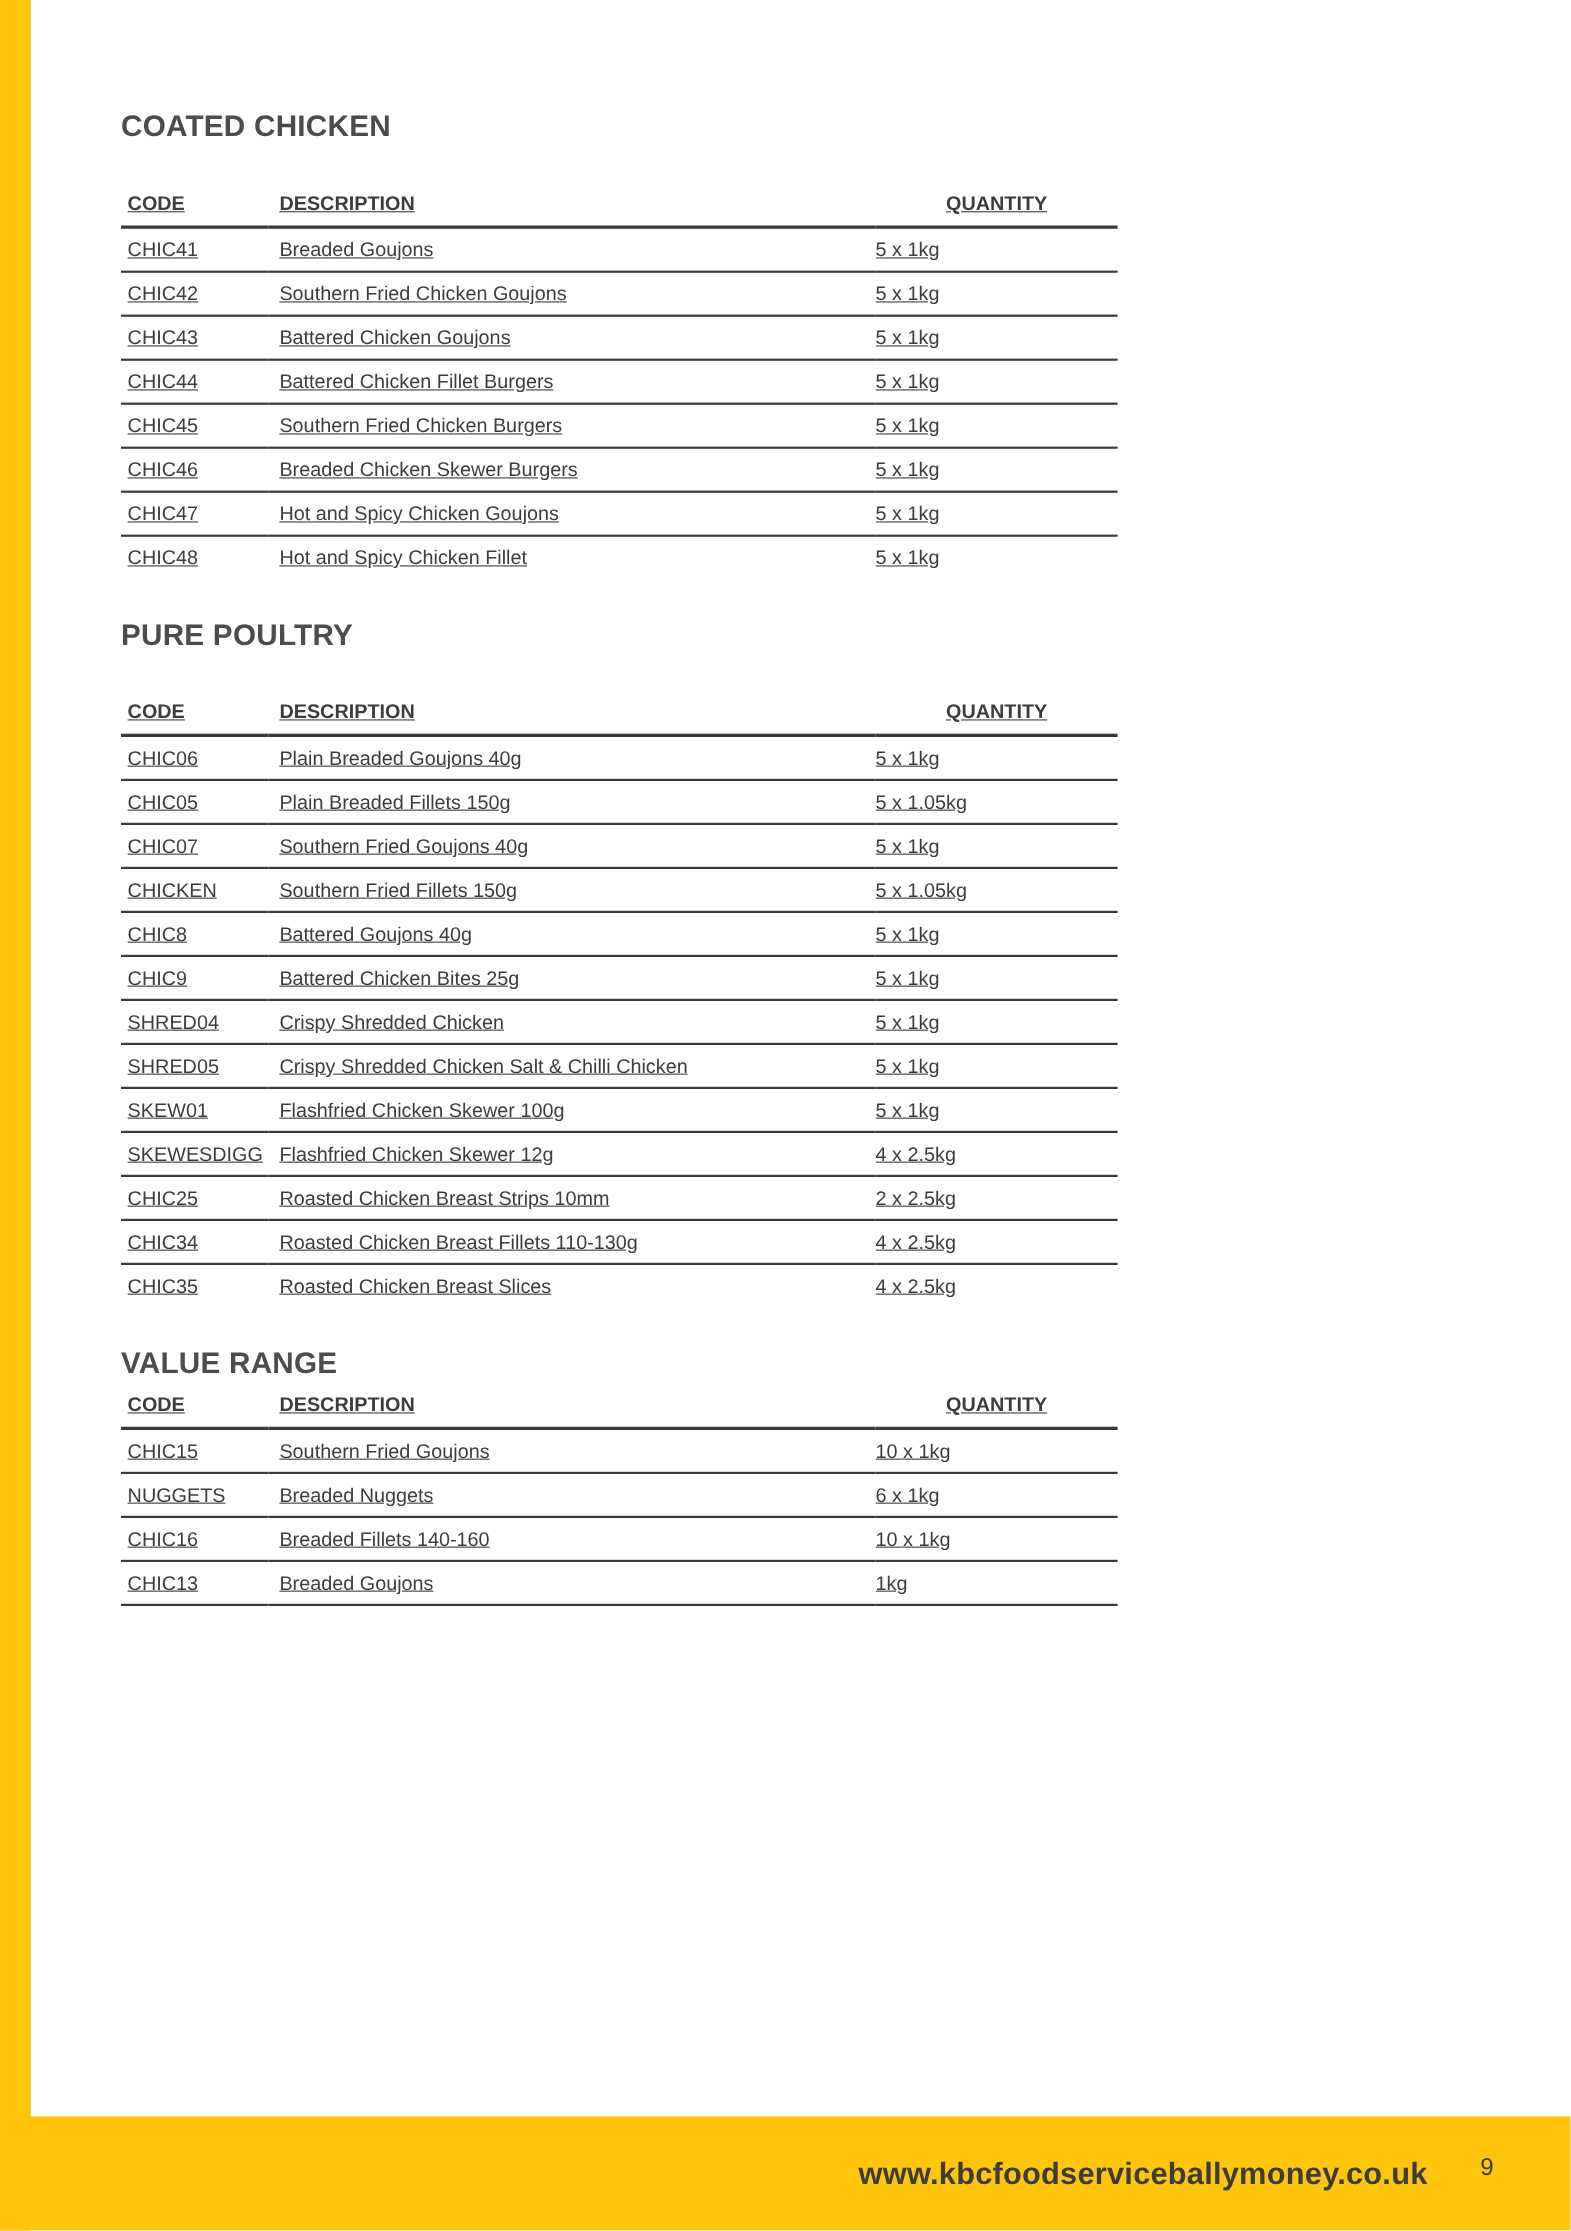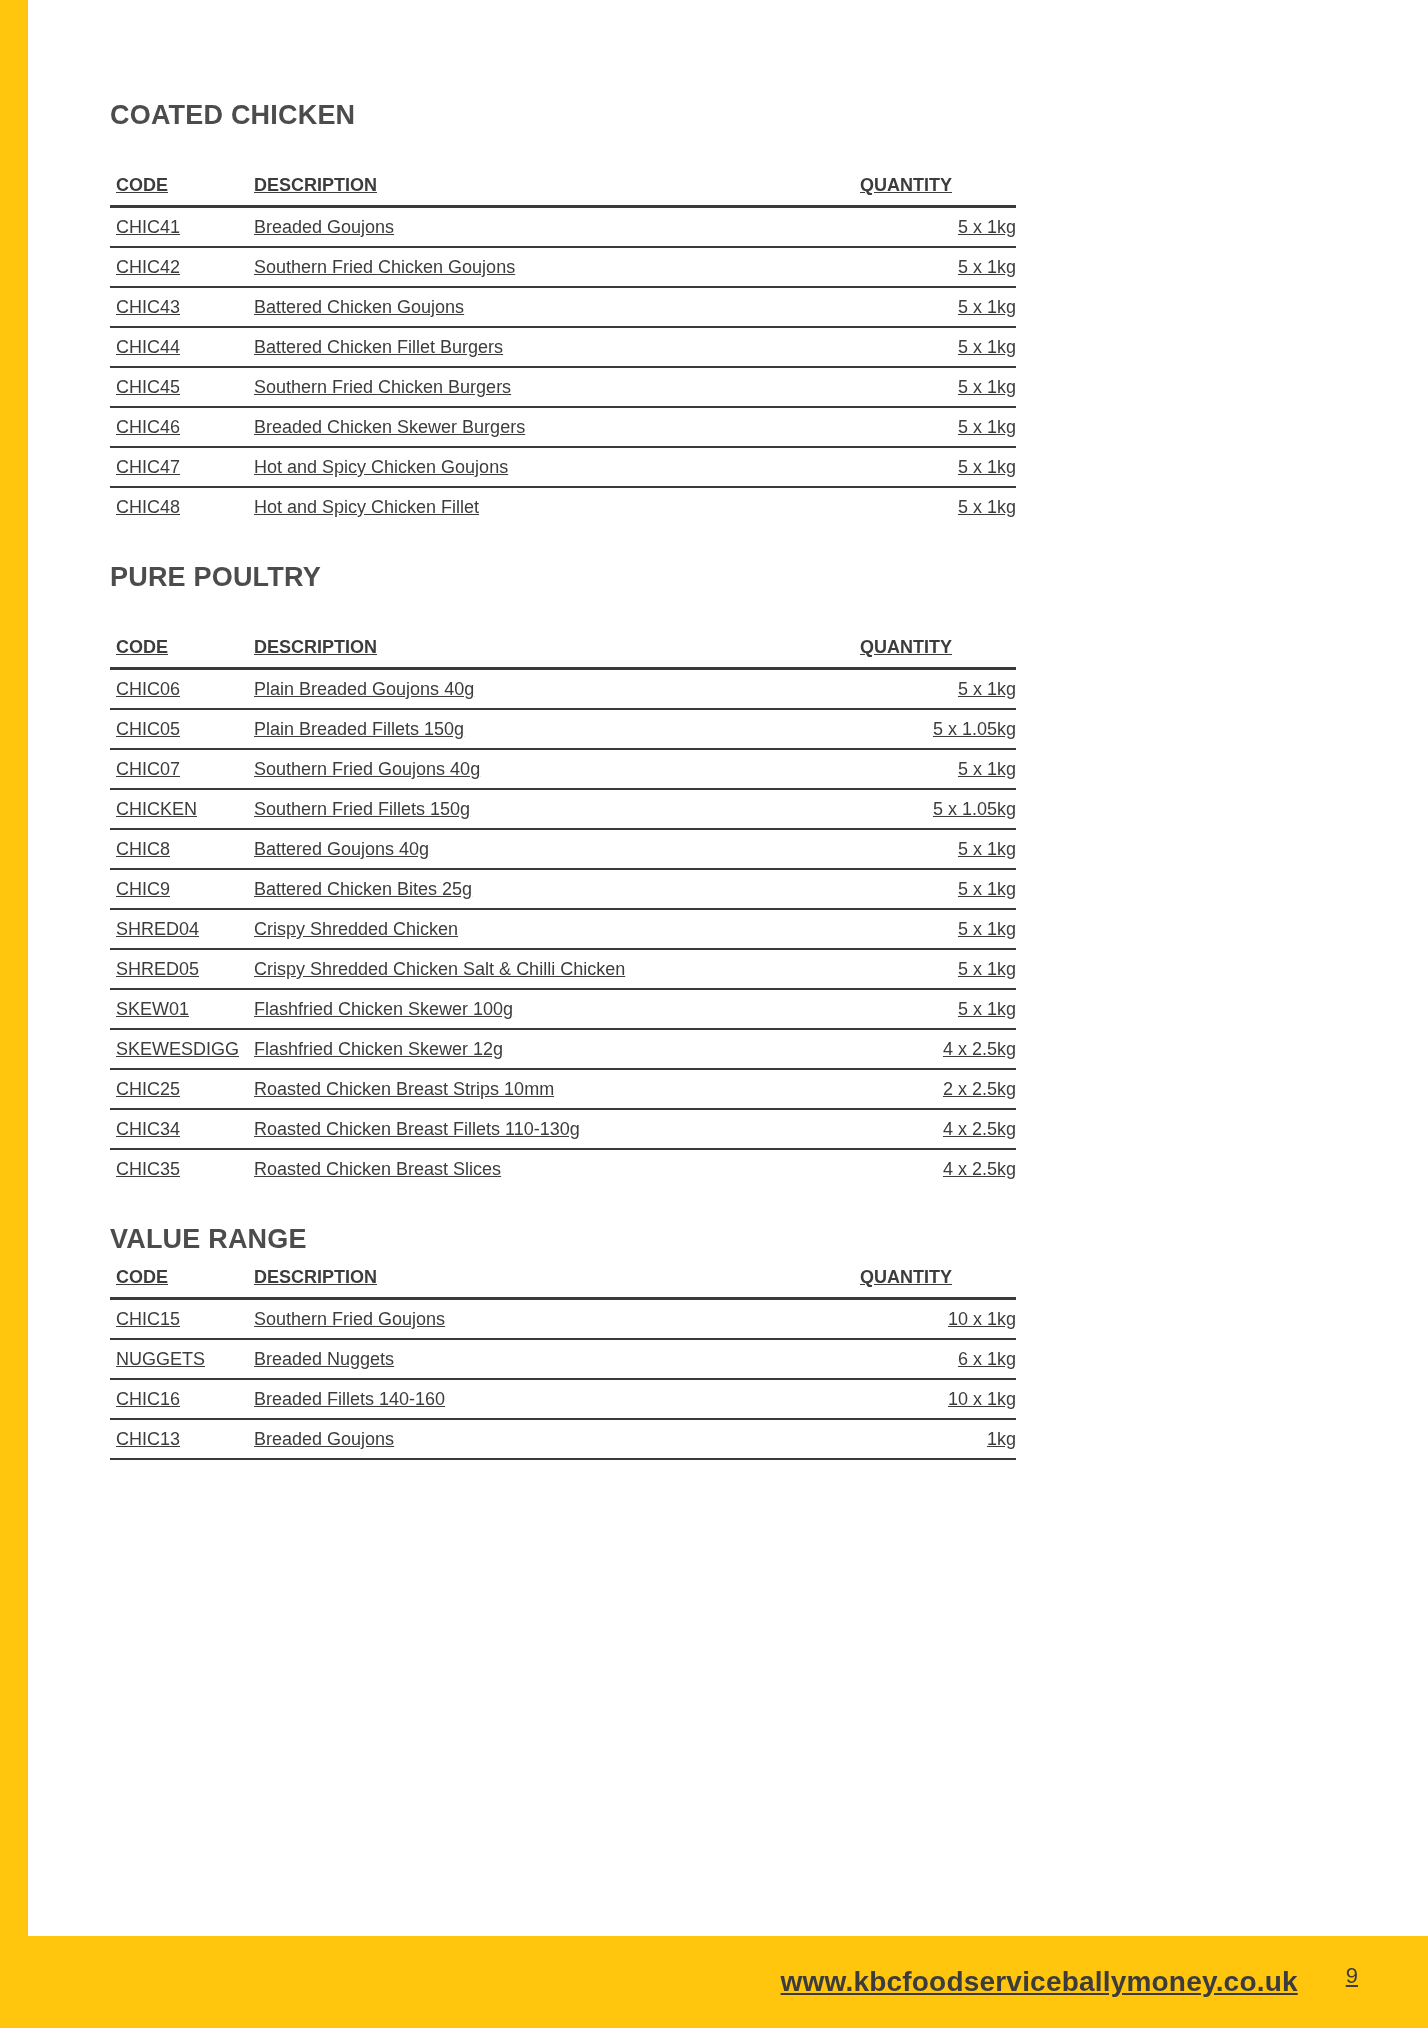--- a/index.html
+++ b/index.html
@@ -64,7 +64,7 @@
   th.col-code { padding-left: 6px; }
   .col-desc  { width: 542px; padding-left: 10px; }
   th.col-desc { padding-left: 10px; }
-  .col-qty   { width: 220px; text-align: right; }
+  .col-qty   { width: 220px; text-align: left; }
   th.col-qty { text-align: center; }
   .footer-bar {
     position: absolute;

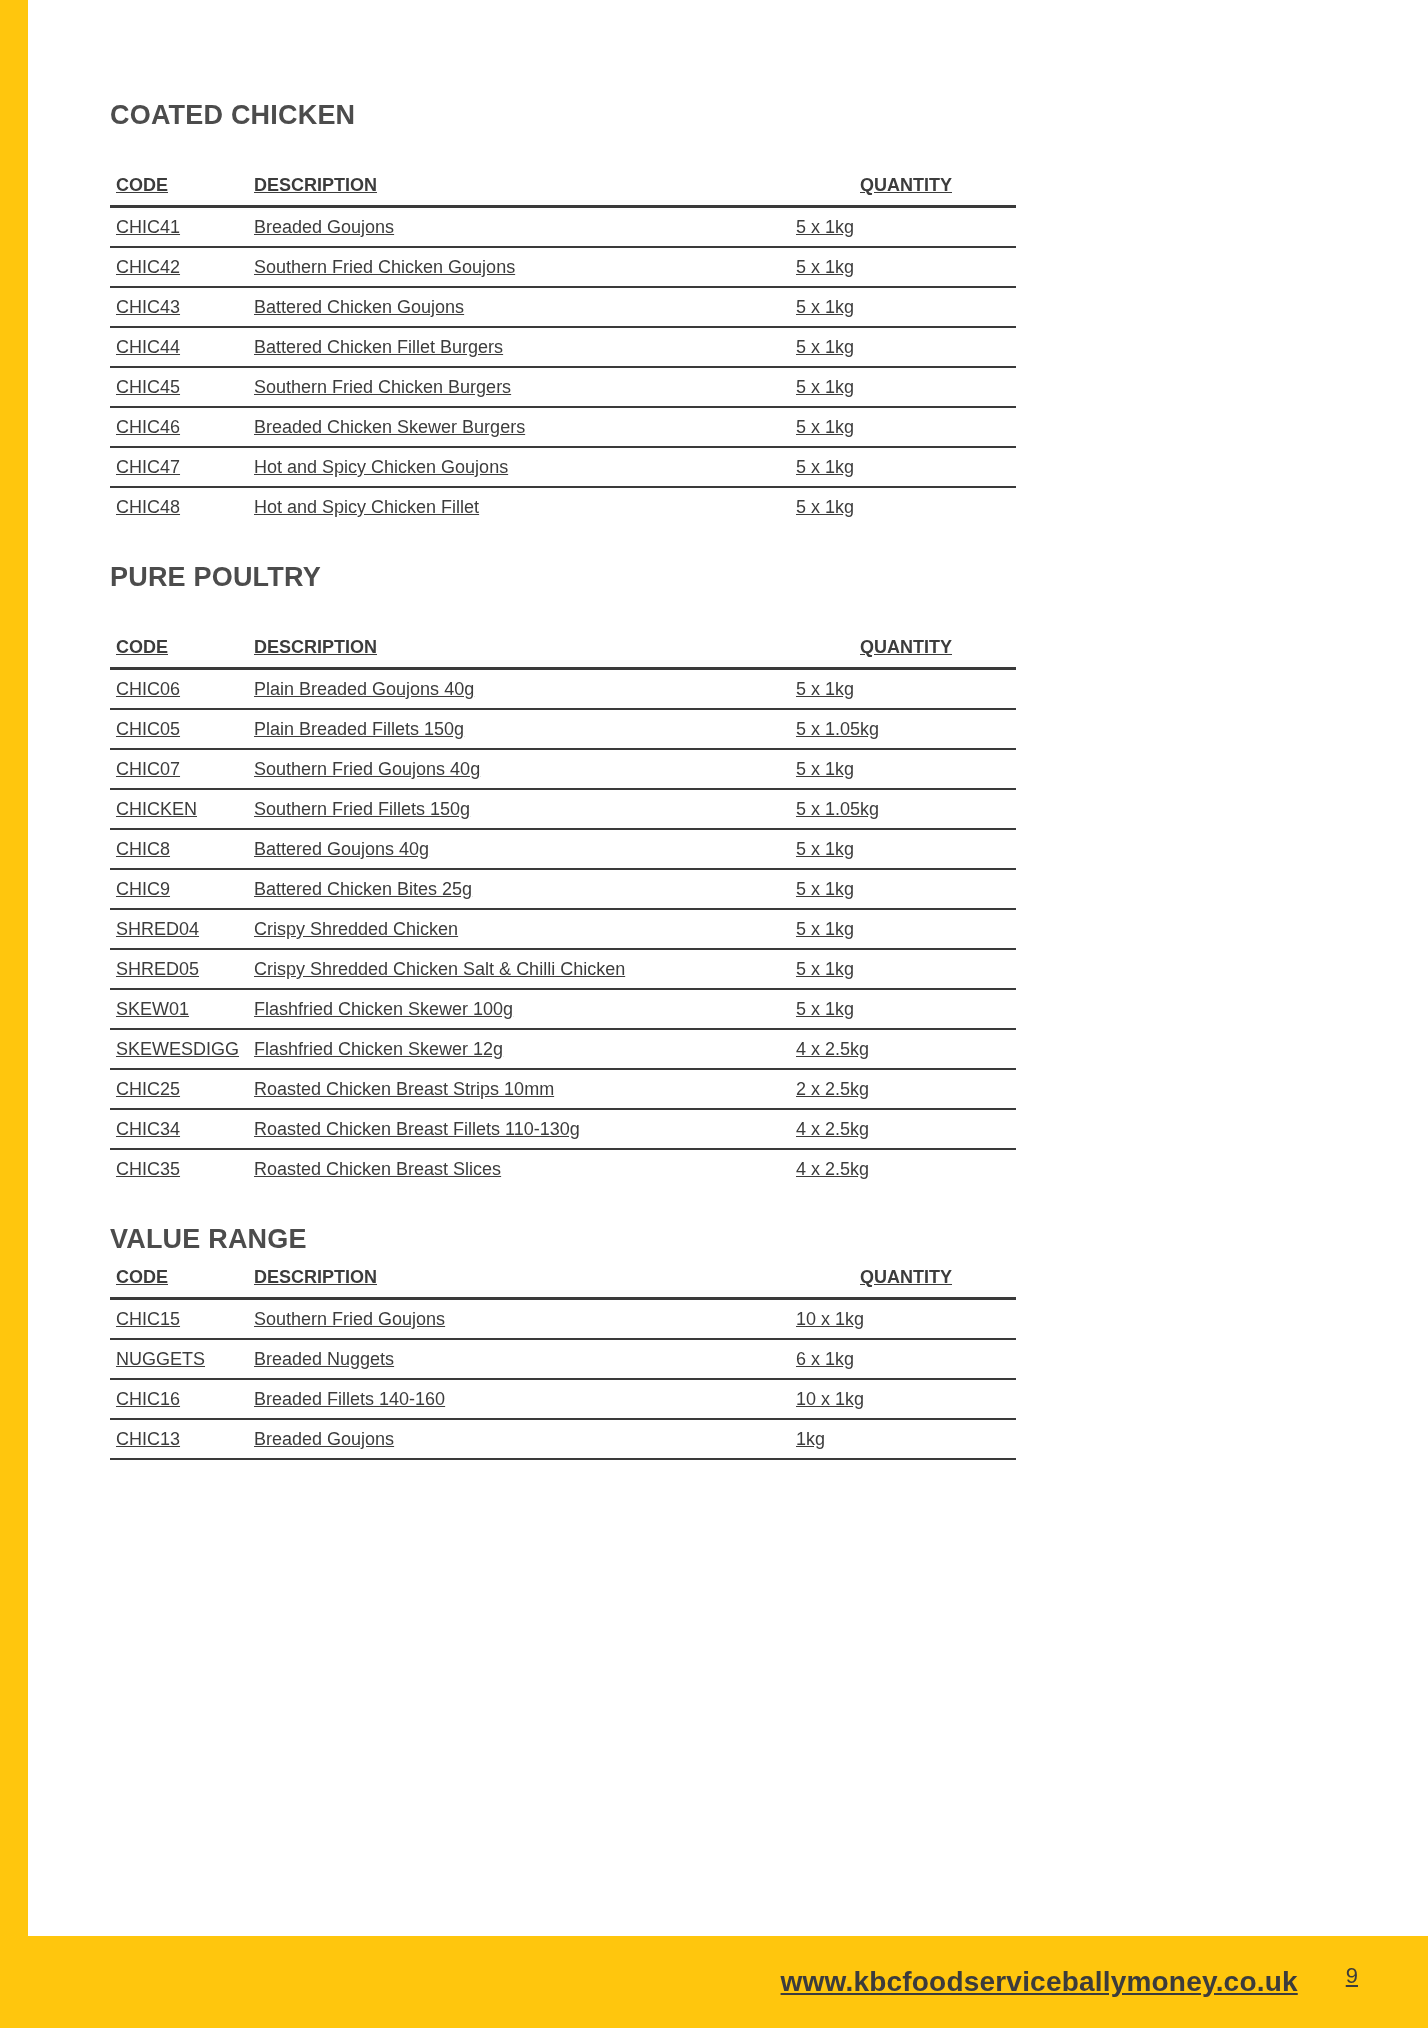--- a/index.html
+++ b/index.html
@@ -69,14 +69,13 @@
   .footer-bar {
     position: absolute;
     left: 0; right: 0; bottom: 0;
-    height: 92px;
+    height: 104px;
     background: var(--accent, #ffc60d);
     display: flex;
     align-items: center;
     justify-content: flex-end;
     padding-right: 70px;
     box-sizing: border-box;
-    text-decoration: underline;
   }
   .footer-website {
     font-size: 28px;

